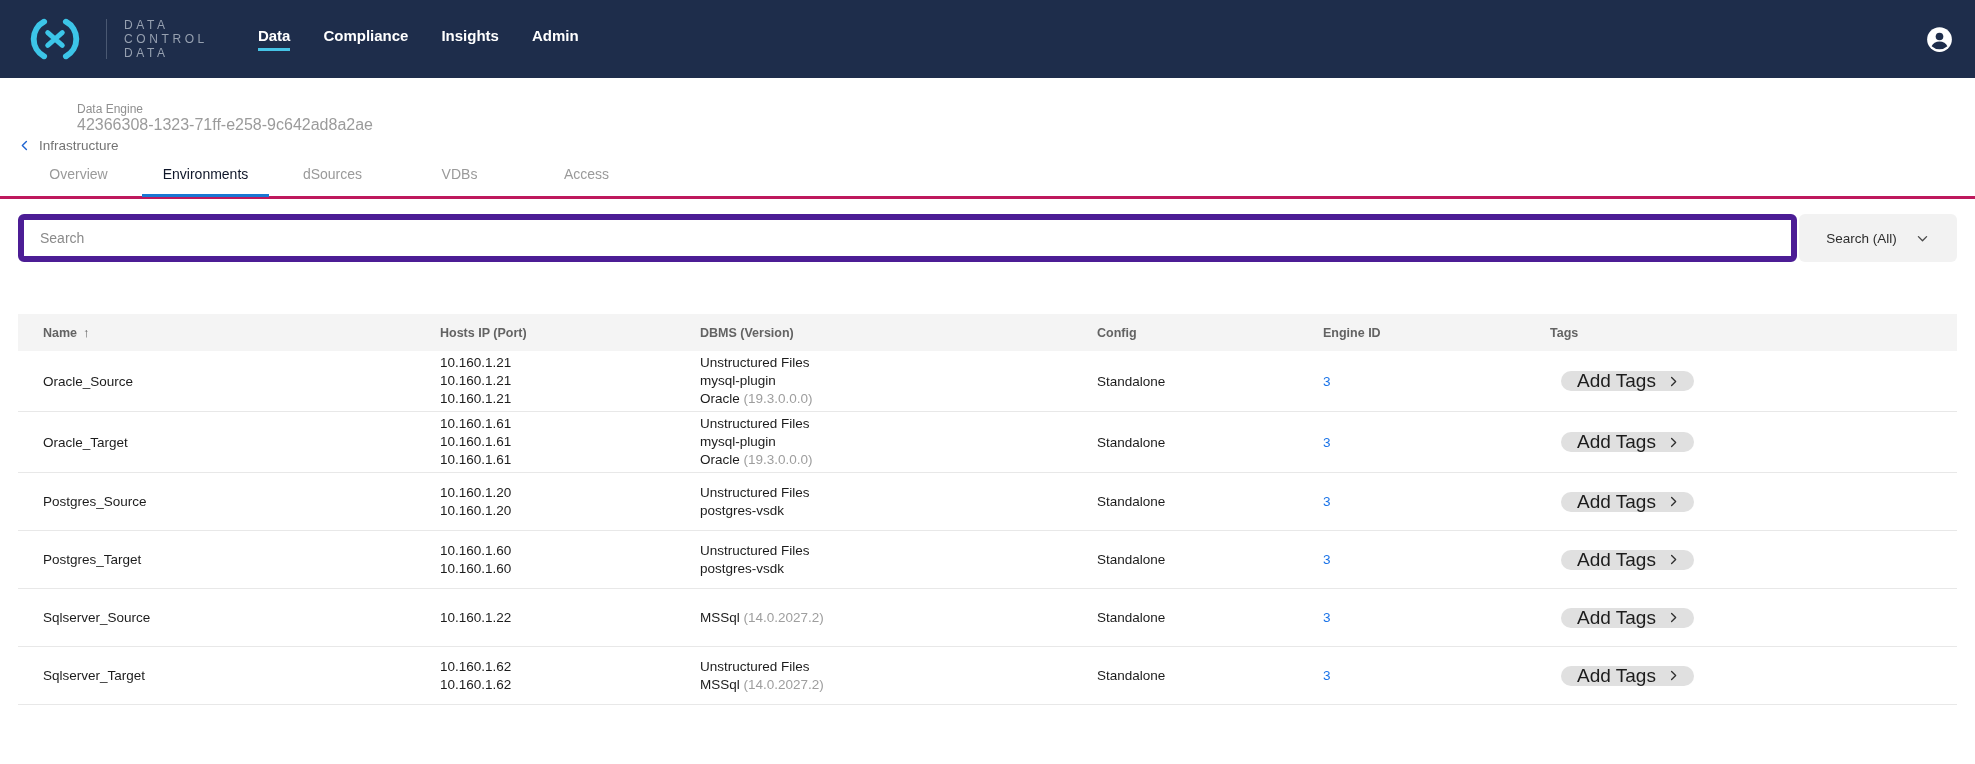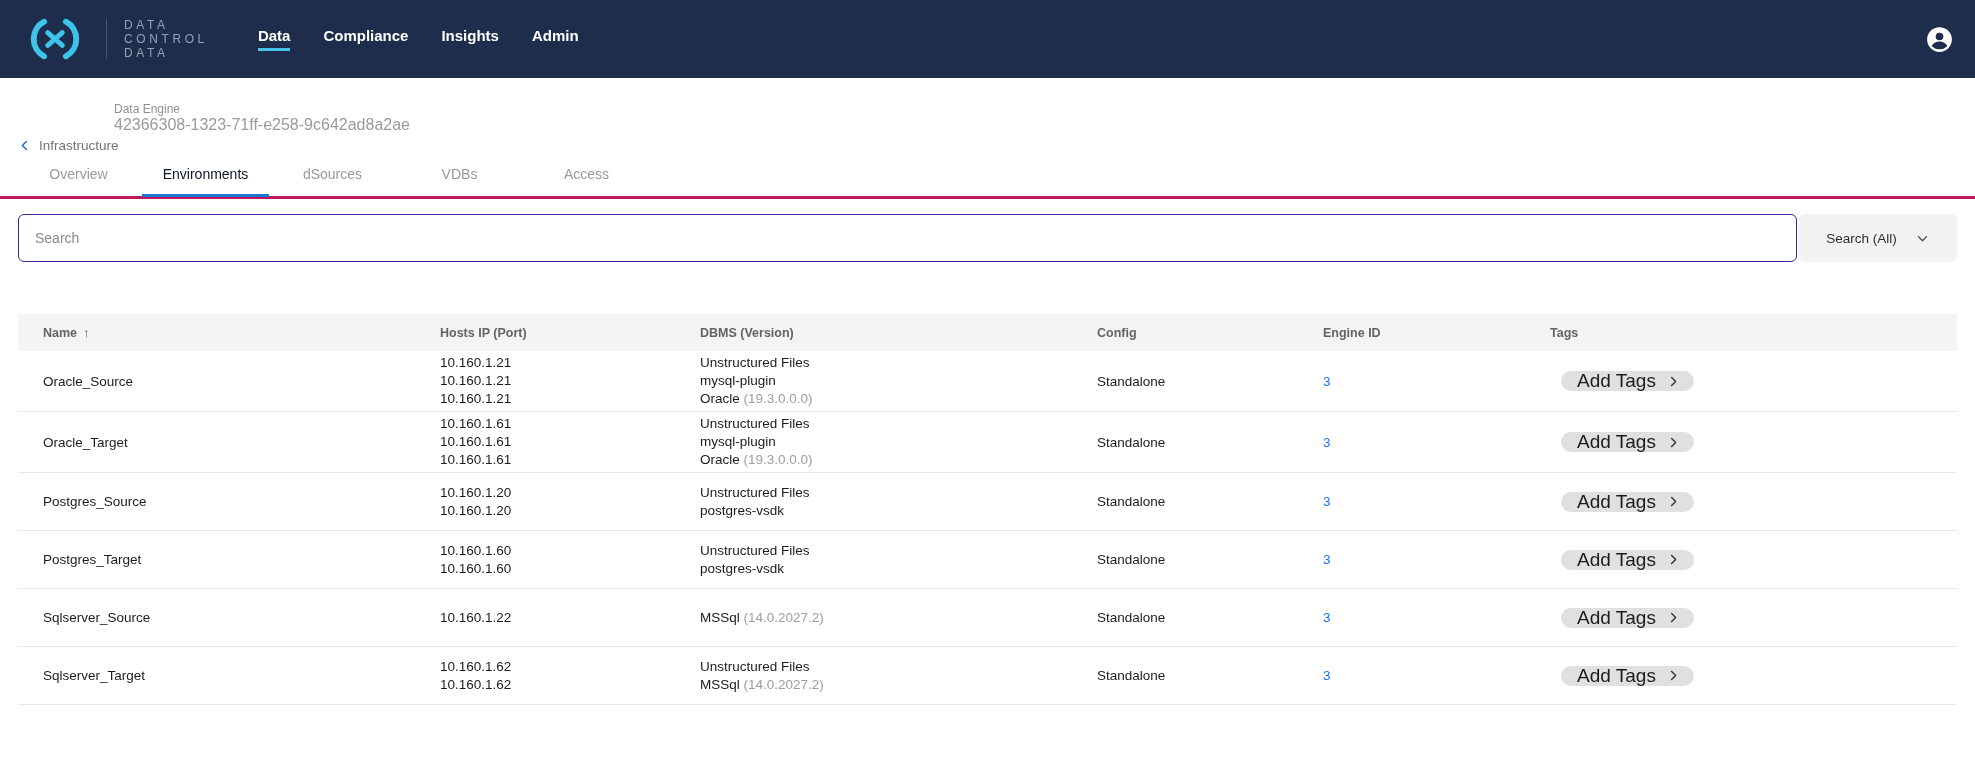--- a/index.html
+++ b/index.html
@@ -35,7 +35,7 @@
     color:#737373; font-size:13.5px; text-decoration:none; cursor:pointer;
     display:flex; align-items:center; gap:8px;
   }
-  .title-block { margin-left:114px; padding-top:24px; }
+  .title-block { margin-left:77px; padding-top:24px; }
   .eyebrow { font-size:12px; color:#8f8f8f; }
   .page-title { font-size:25px; font-weight:normal; color:#1d1d1f; margin:7px 0 8px; letter-spacing:.2px; }
   .uuid { font-size:16px; color:#9b9b9b; }

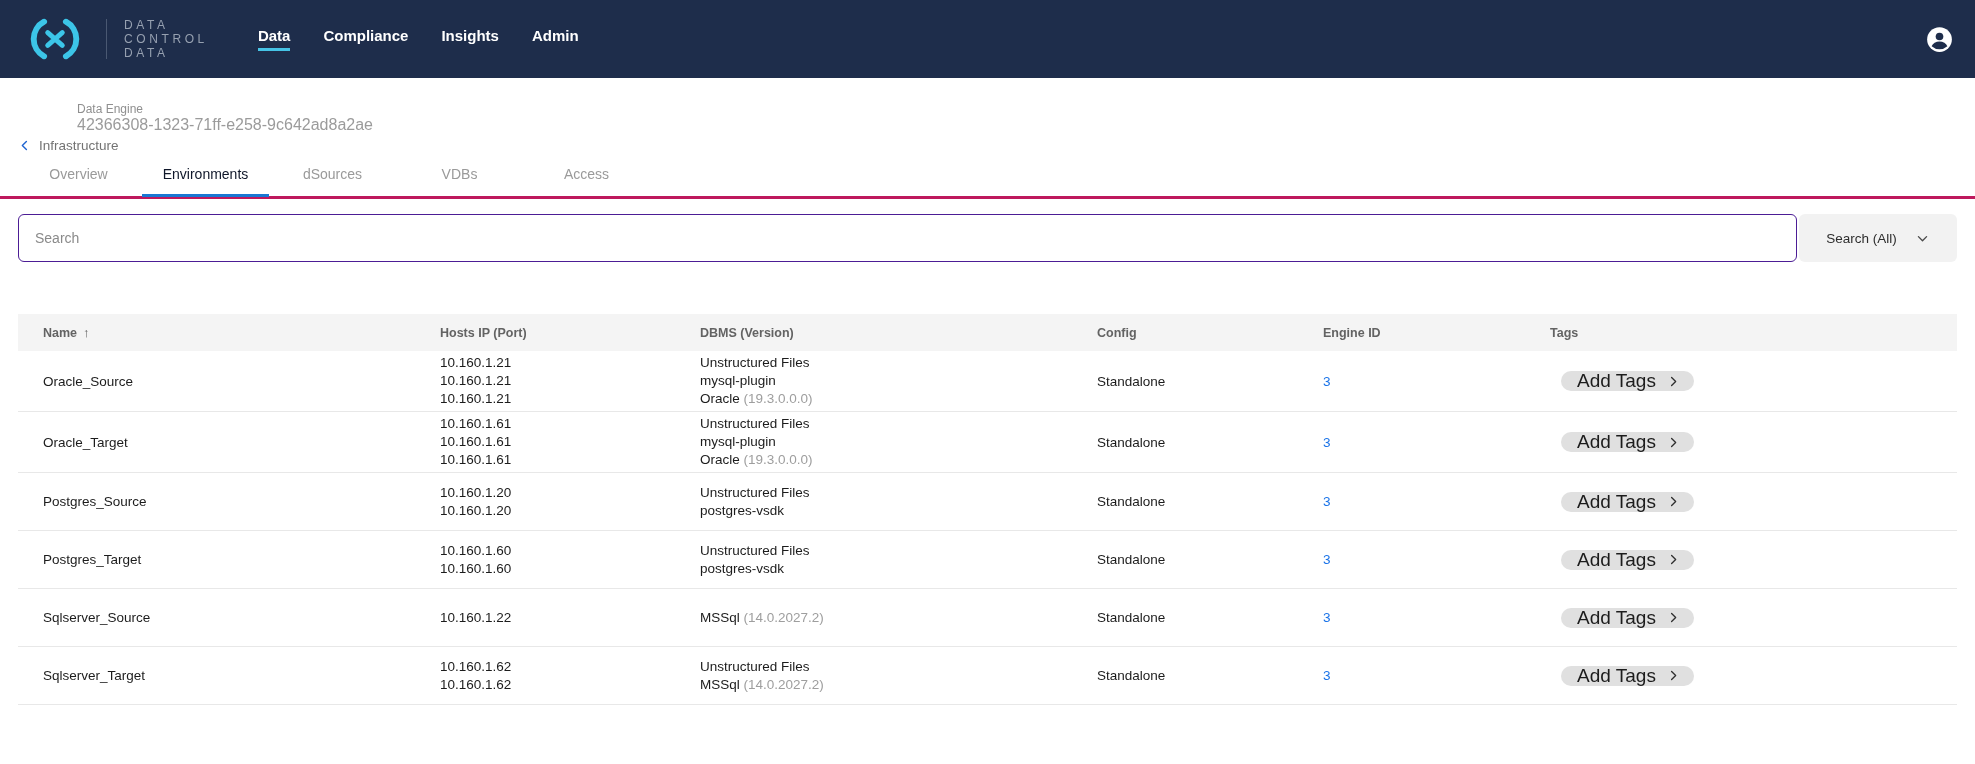--- a/index.html
+++ b/index.html
@@ -52,7 +52,7 @@
   
   .search-row { display:flex; margin:15px 18px 0; }
   .search-input {
-    flex:1; height:48px; border:1px solid #4c1d95; border-radius:6px;
+    flex:1; height:48px; border:6px solid #4c1d95; border-radius:6px;
     padding:0 16px; font-size:14px; color:#333; outline:none;
     font-family:"Liberation Sans", sans-serif; background:#fff;
   }

